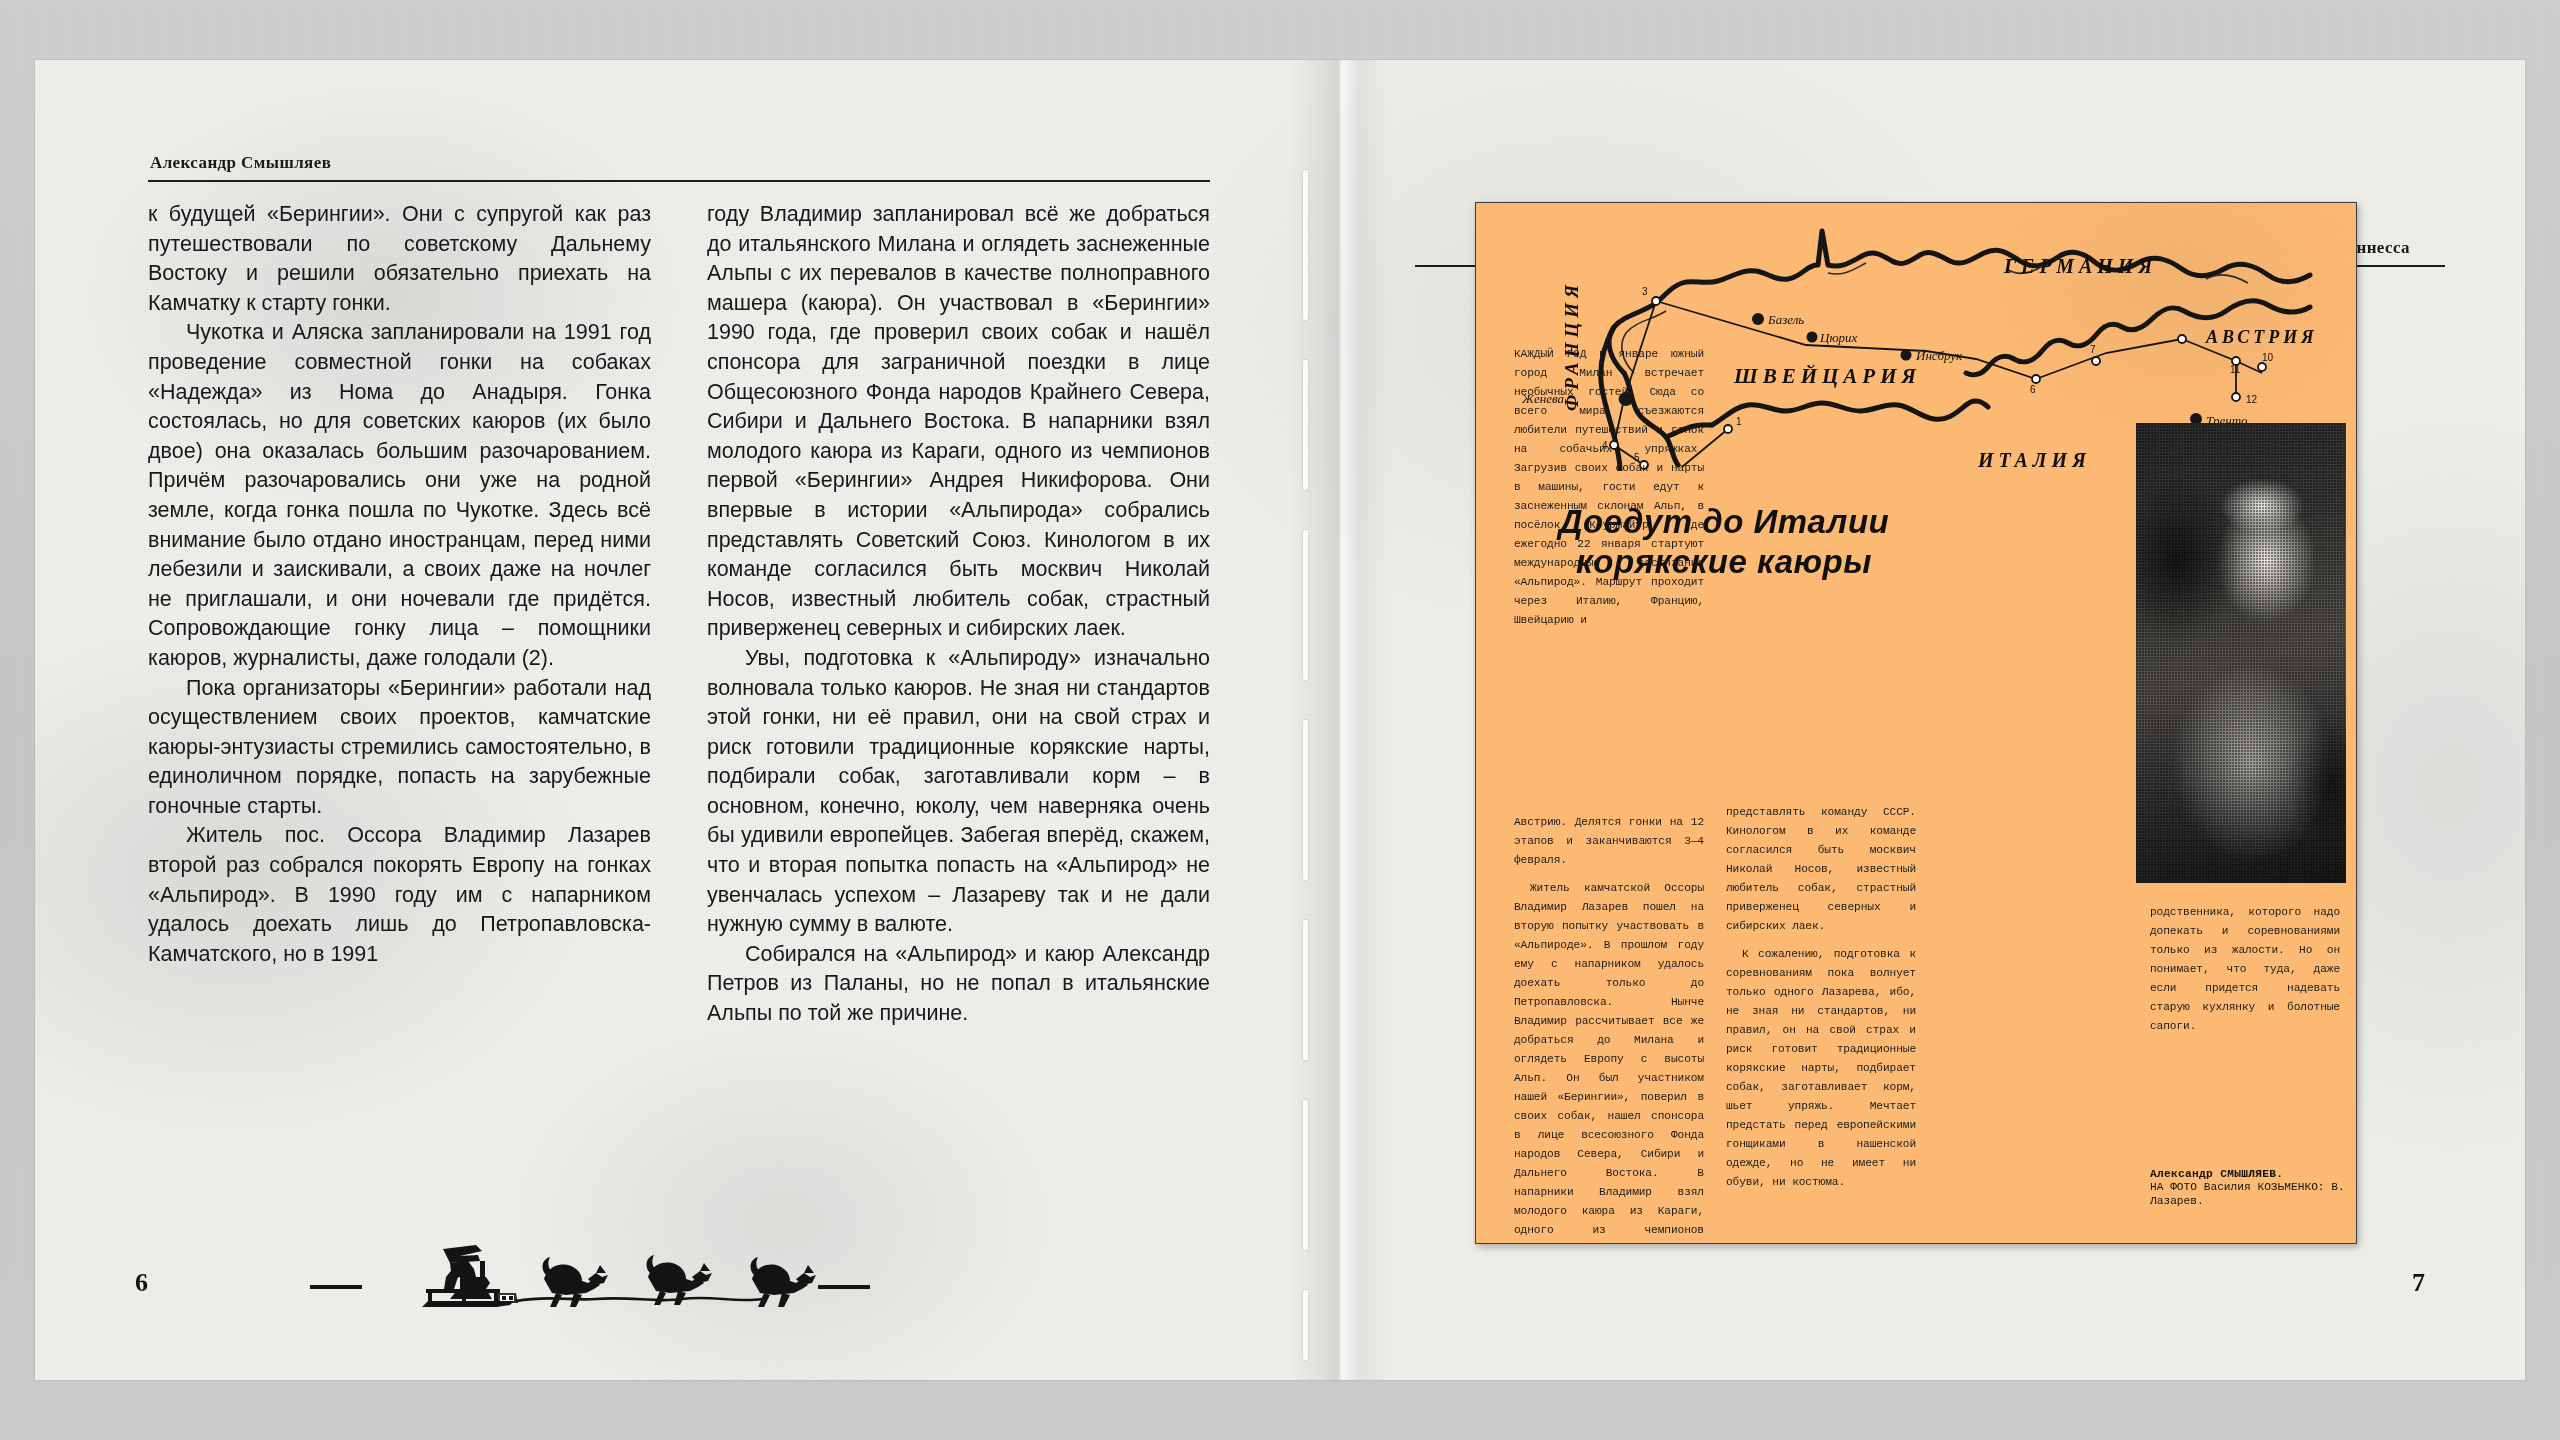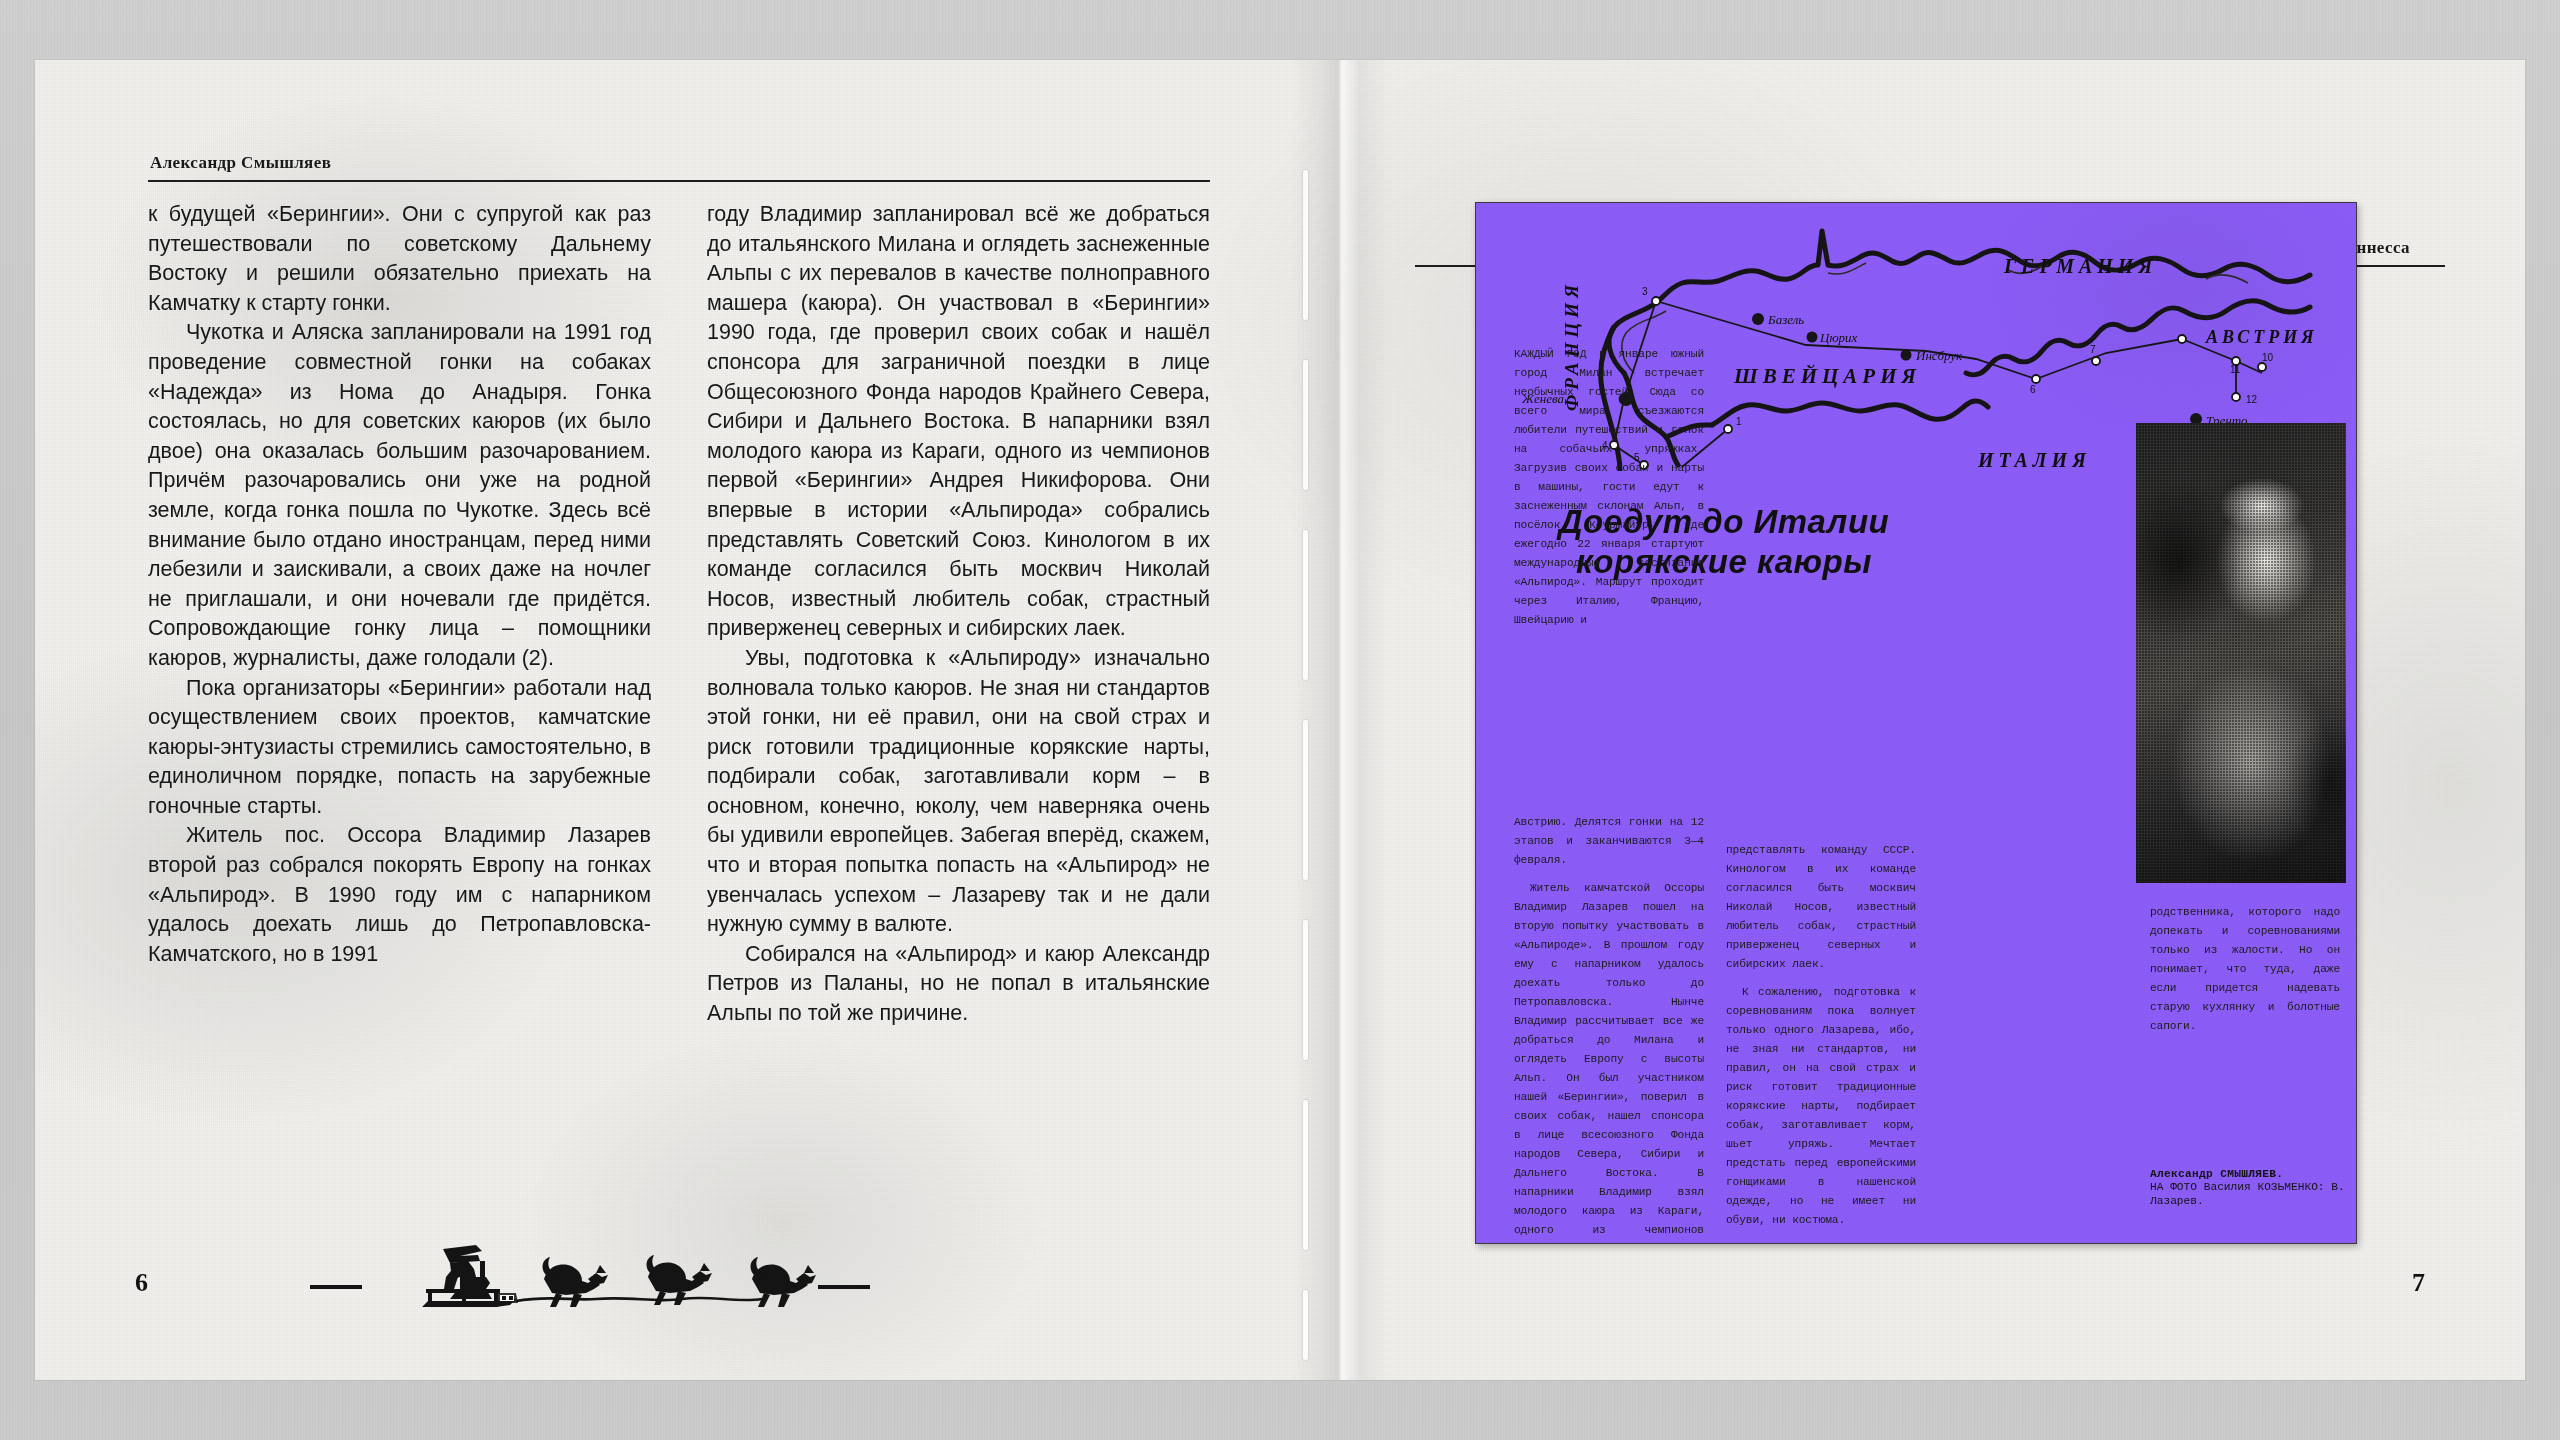--- a/index.html
+++ b/index.html
@@ -100,7 +100,7 @@
   
   #clipping{
     position:absolute;left:1440px;top:142px;width:880px;height:1040px;
-    background:#8b5cf6;
+    background:#fdba74;
     border:1px solid #3a3a3a;
     box-shadow:2px 3px 7px rgba(0,0,0,.28);
     overflow:hidden;

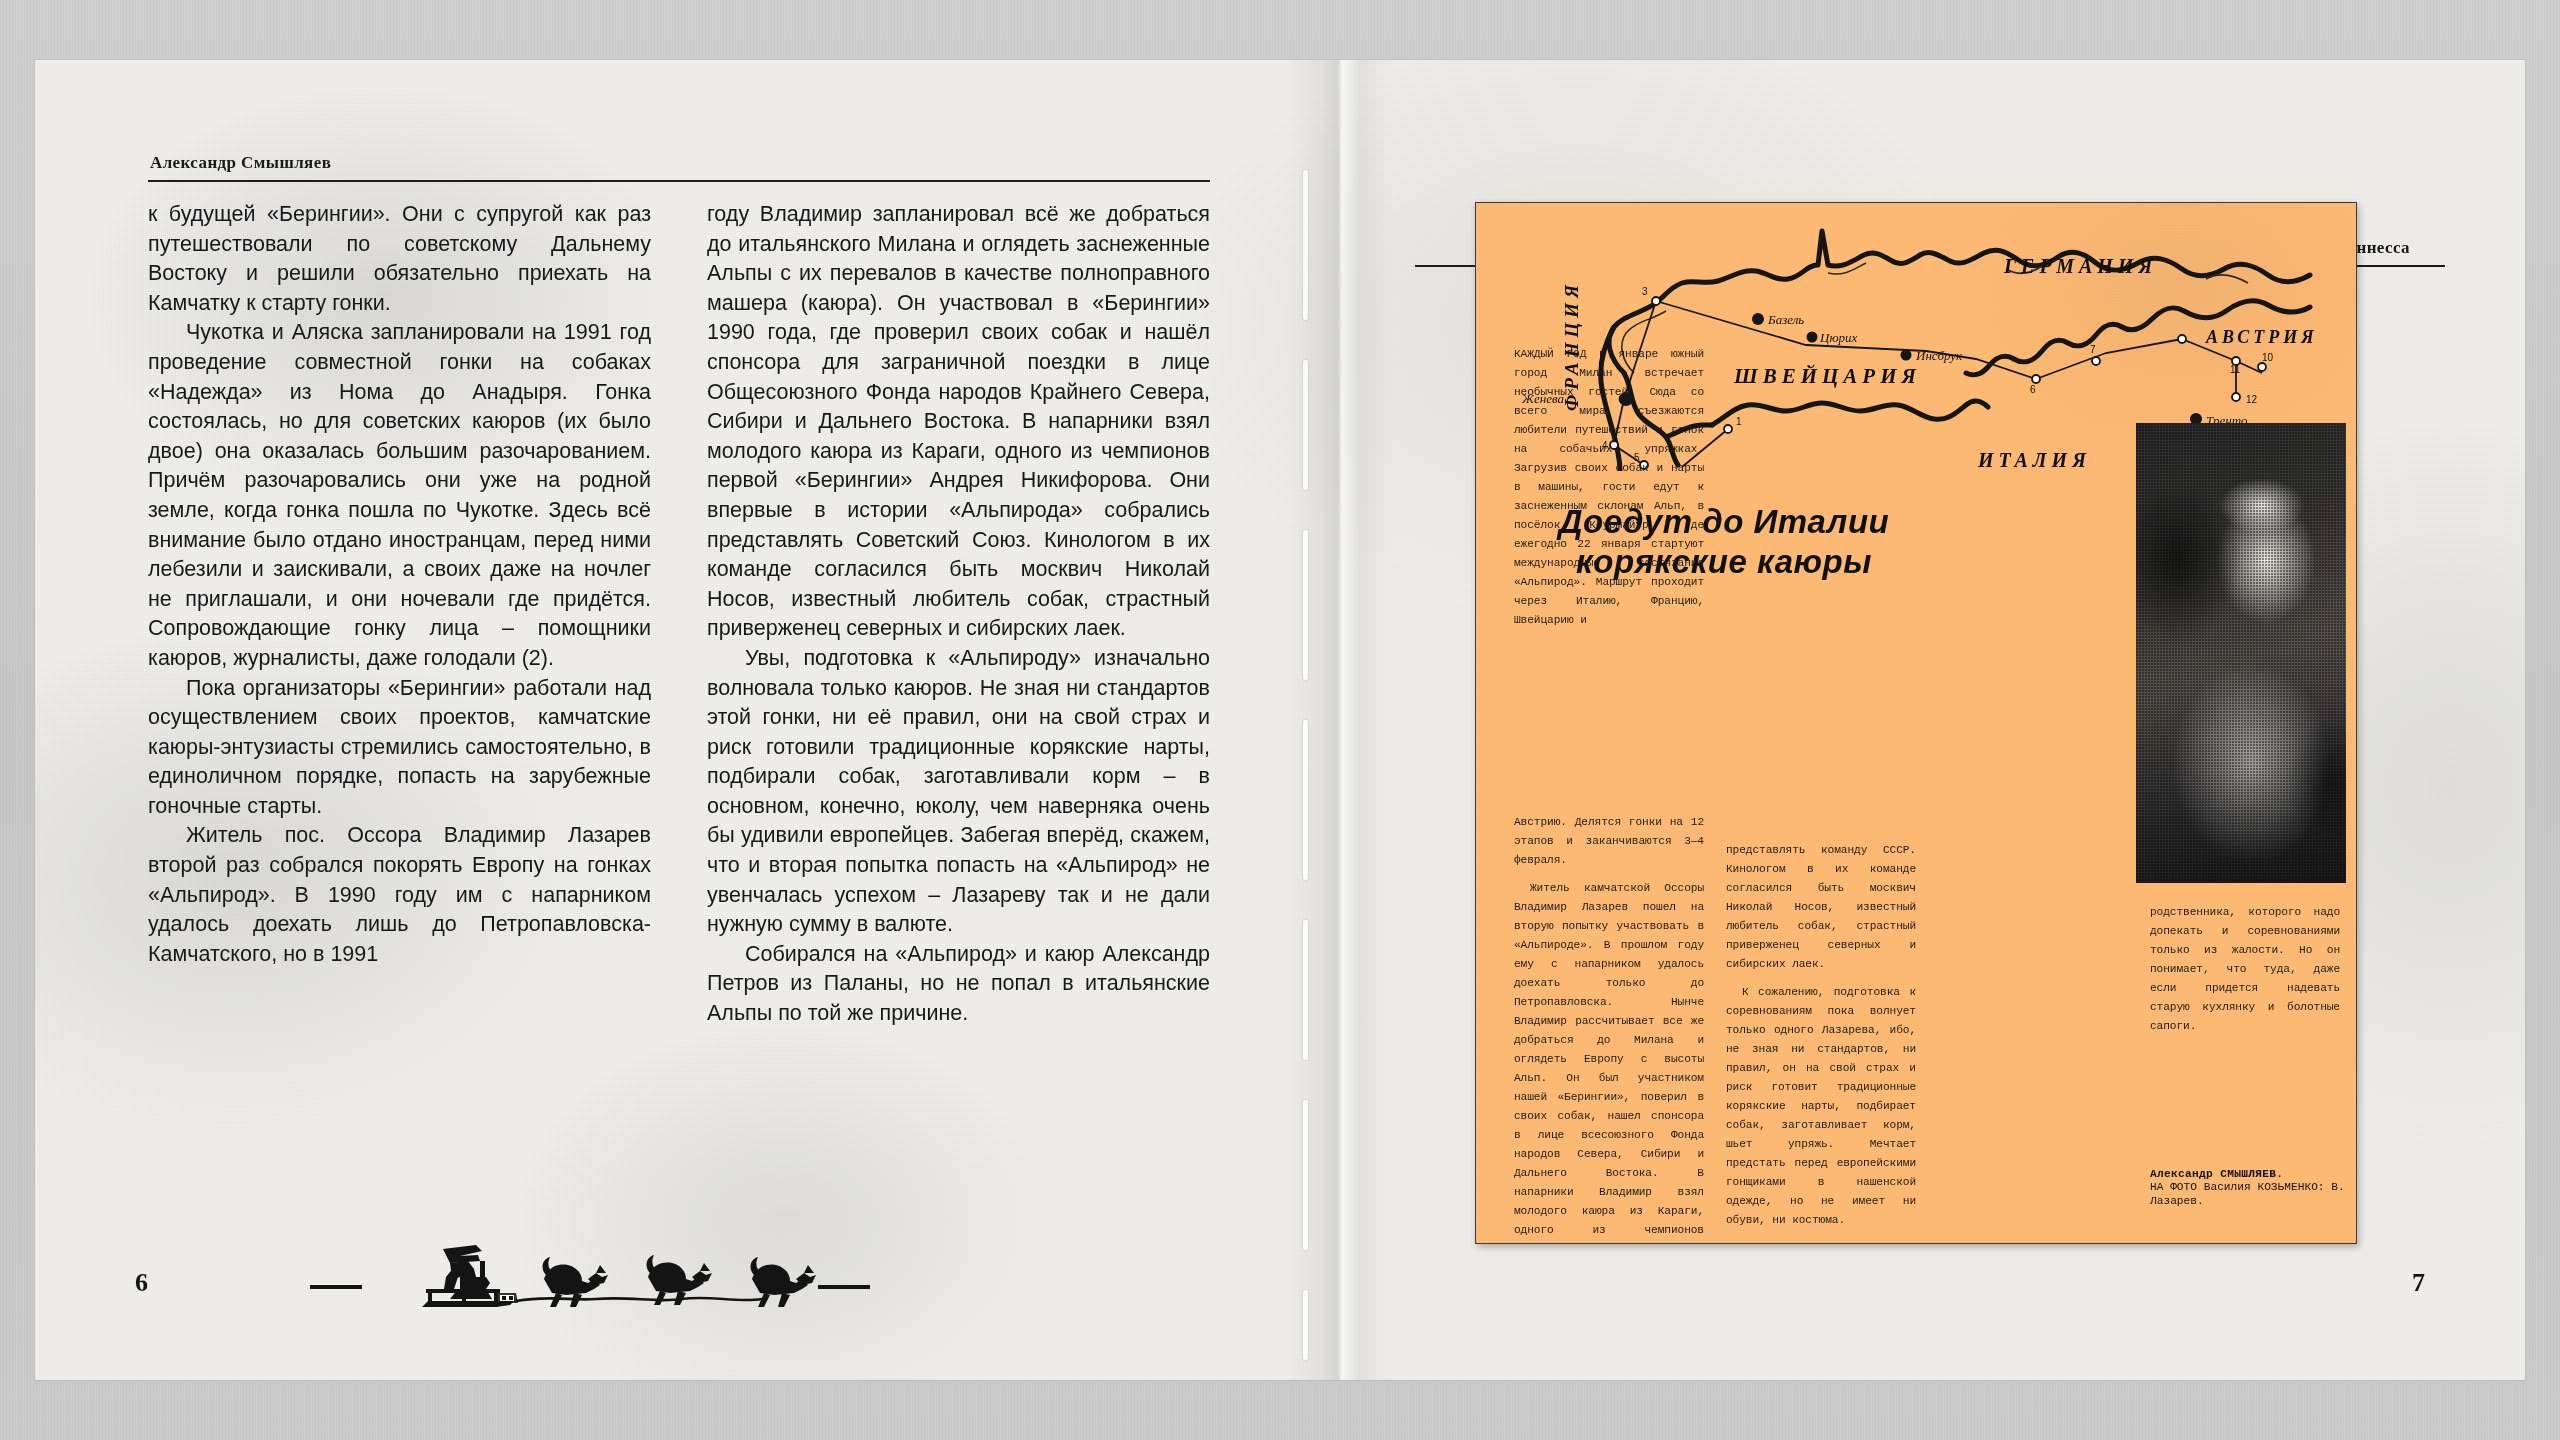--- a/index.html
+++ b/index.html
@@ -139,7 +139,7 @@
 
   #clip-col-1{left:38px;top:142px;width:190px;}
   #clip-col-2{left:38px;top:610px;width:190px;}
-  #clip-col-3{left:250px;top:638px;width:190px;}
+  #clip-col-3{left:250px;top:600px;width:190px;}
   #clip-col-far{left:674px;top:700px;width:190px;}
   #clip-signature{
     position:absolute;left:674px;top:965px;width:196px;

